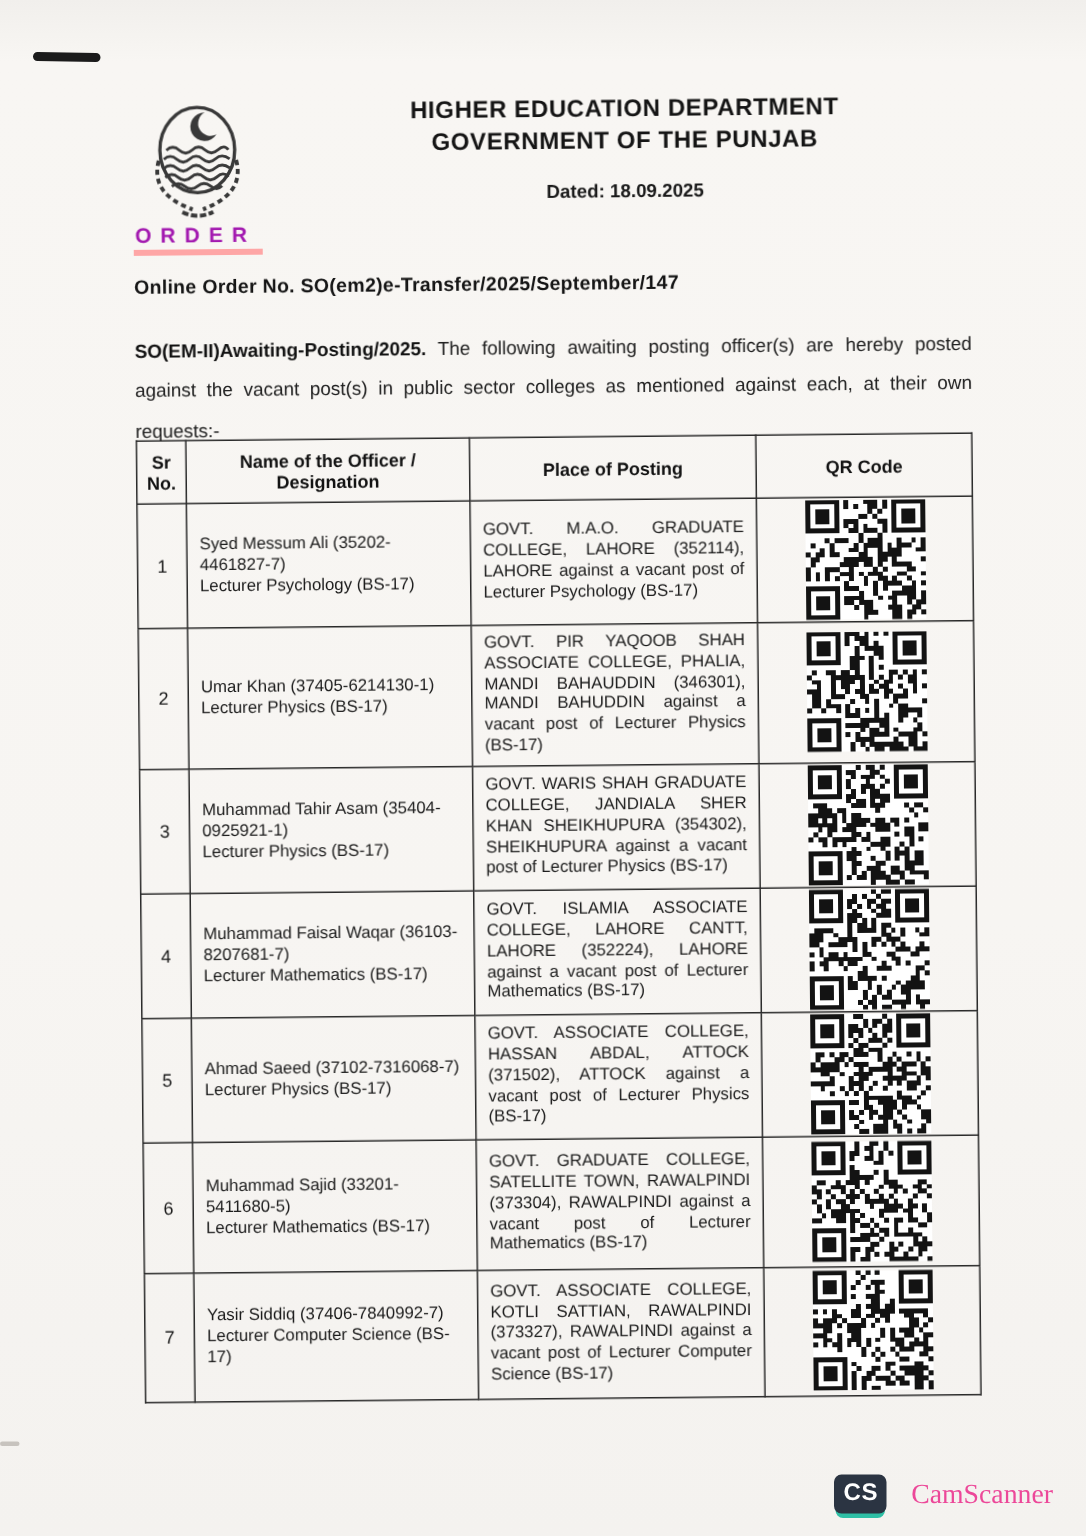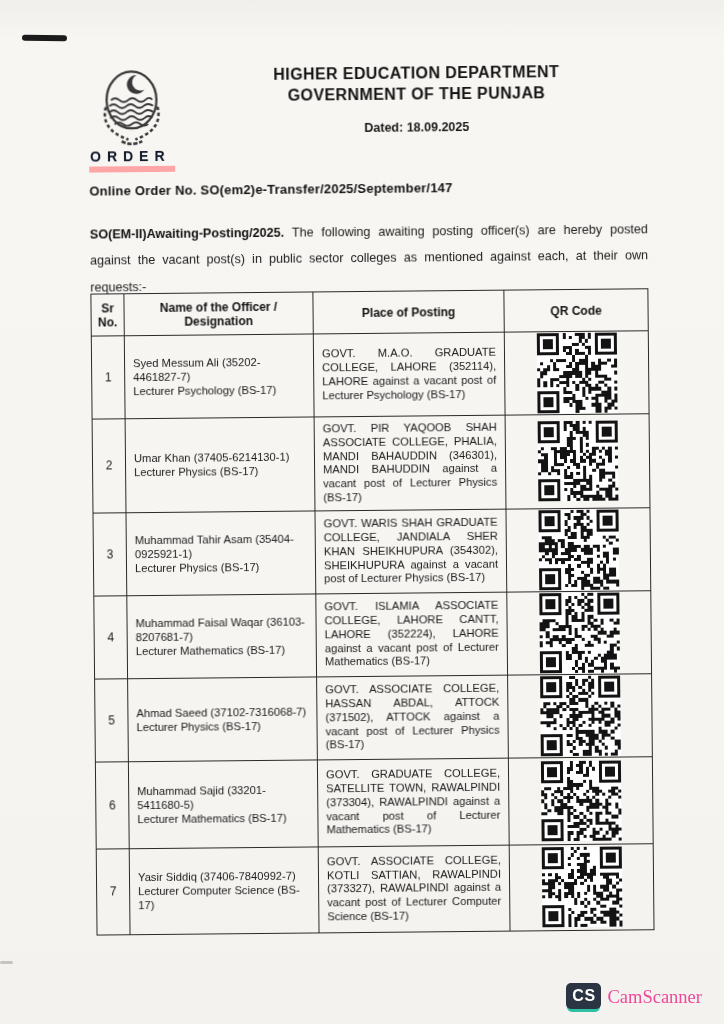--- a/index.html
+++ b/index.html
@@ -18,7 +18,7 @@
   .title-line{font-weight:bold;font-size:16px;letter-spacing:0.4px;color:#171717;line-height:21px;}
   .dated{margin-top:16px;font-weight:bold;font-size:12.5px;color:#1c1c1c;}
   .order-heading{position:absolute;left:92px;top:146px;font-weight:bold;font-size:14px;letter-spacing:6px;
-    border-bottom:6px solid #fca5a5;padding:0 4px 2px 1px;color:#0f172a;}
+    border-bottom:4px solid #fca5a5;padding:0 4px 2px 1px;color:#a21caf;}
   .order-no{position:absolute;left:92px;top:181px;font-weight:bold;font-size:13px;color:#161616;letter-spacing:0.2px;}
   .intro{position:absolute;left:92px;top:206px;width:558px;font-size:12.6px;line-height:26.5px;text-align:justify;color:#222;}
   .intro b{color:#141414;}

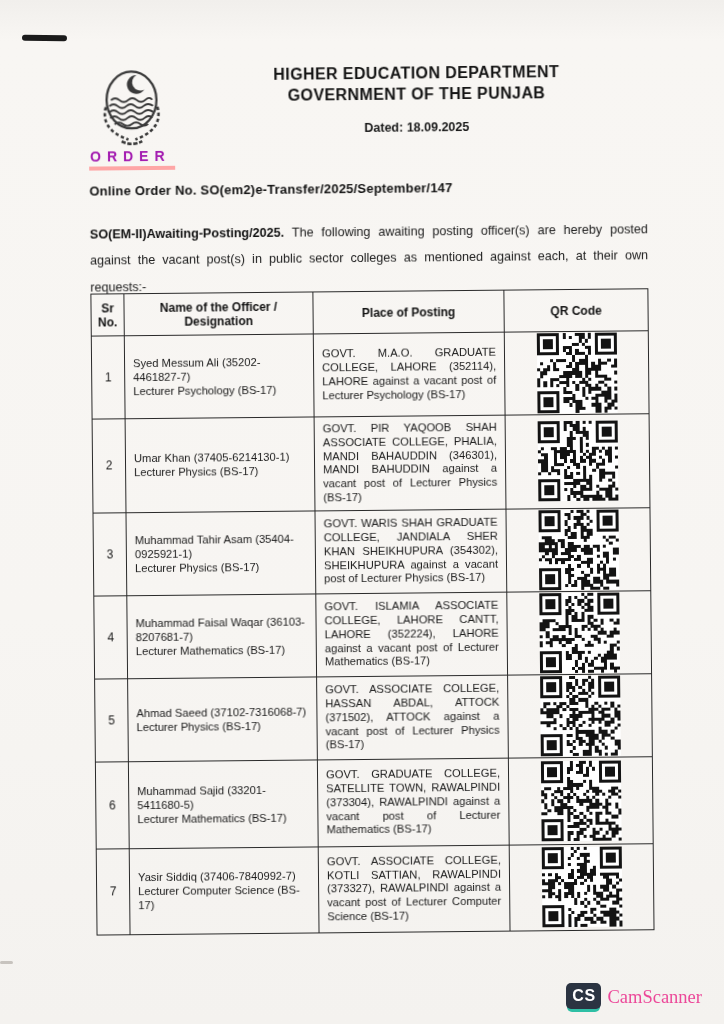--- a/index.html
+++ b/index.html
@@ -40,7 +40,7 @@
   .qr{display:inline-block;width:80px;height:80px;vertical-align:middle;}
   .qr svg{width:100%;height:100%;display:block;}
   
-  .cam-footer{position:absolute;right:22px;bottom:12px;display:flex;align-items:center;gap:6px;}
+  .cam-footer{position:absolute;right:22px;bottom:12px;display:flex;align-items:center;gap:16px;}
   .cs-badge{position:relative;width:35px;height:29px;}
   .cs-teal{position:absolute;left:1px;right:1px;bottom:0;height:14px;border-radius:5px;background:#2ebfa5;}
   .cs-dark{position:absolute;left:0;right:0;top:0;height:26px;border-radius:5px;background:#2b3442;

